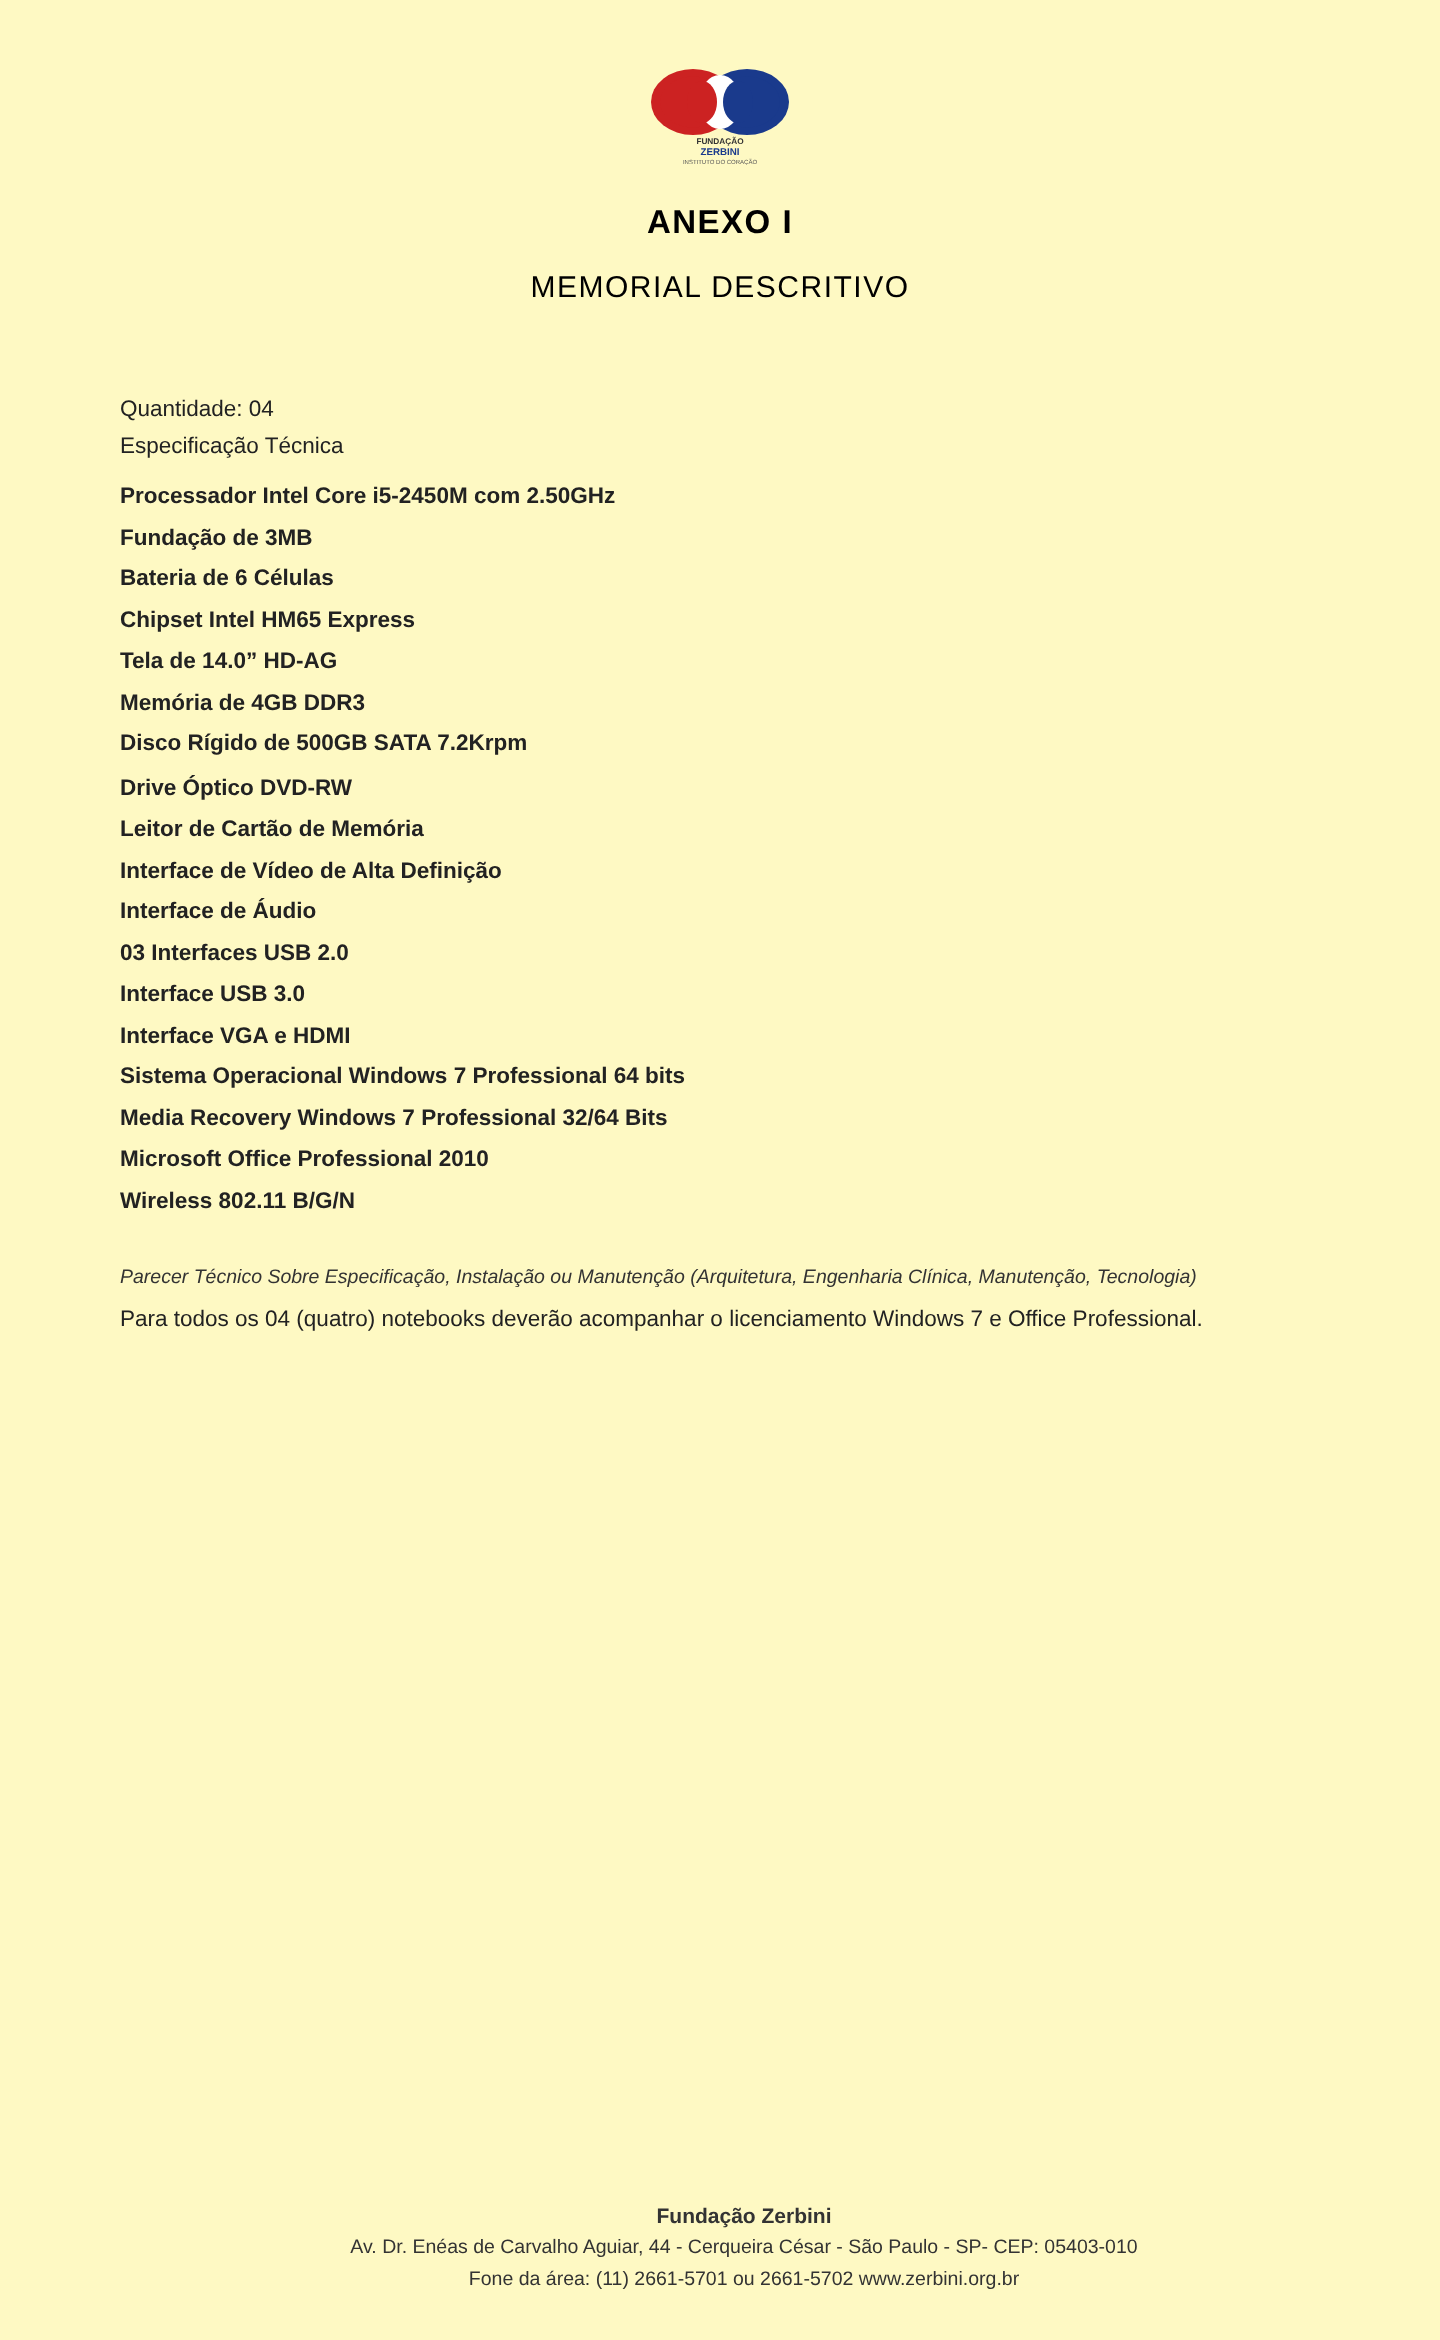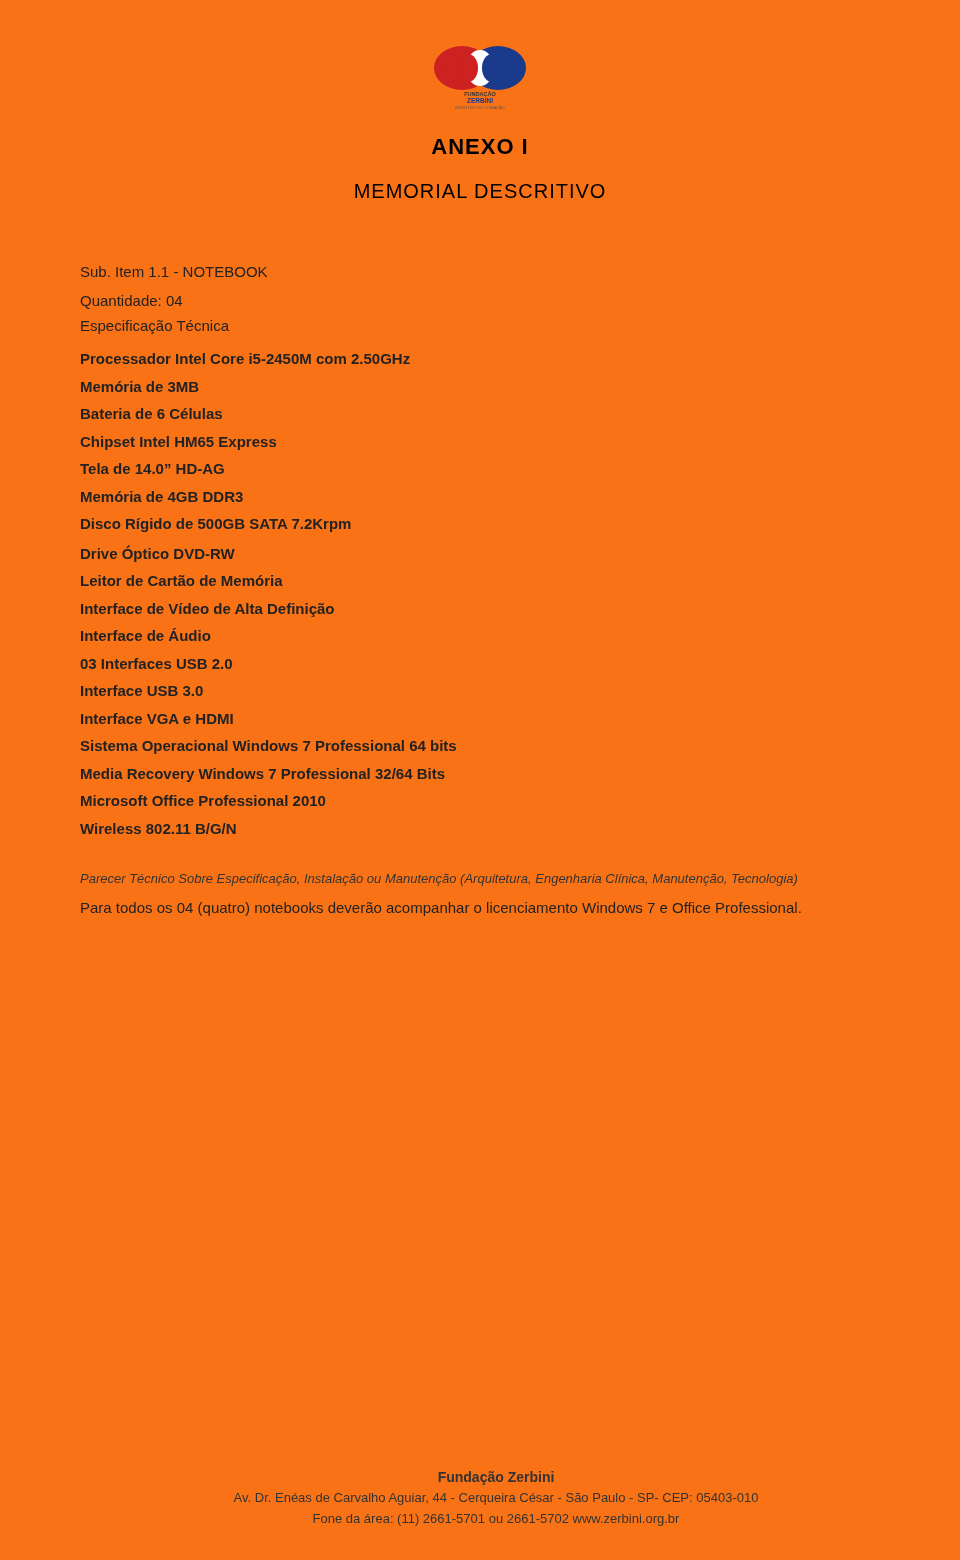--- a/index.html
+++ b/index.html
@@ -19,7 +19,7 @@
     .page {
       width: 960px;
       min-height: 1560px;
-      background: #f97316;
+      background: #fef9c3;
       padding: 40px 80px 40px 80px;
       display: flex;
       flex-direction: column;

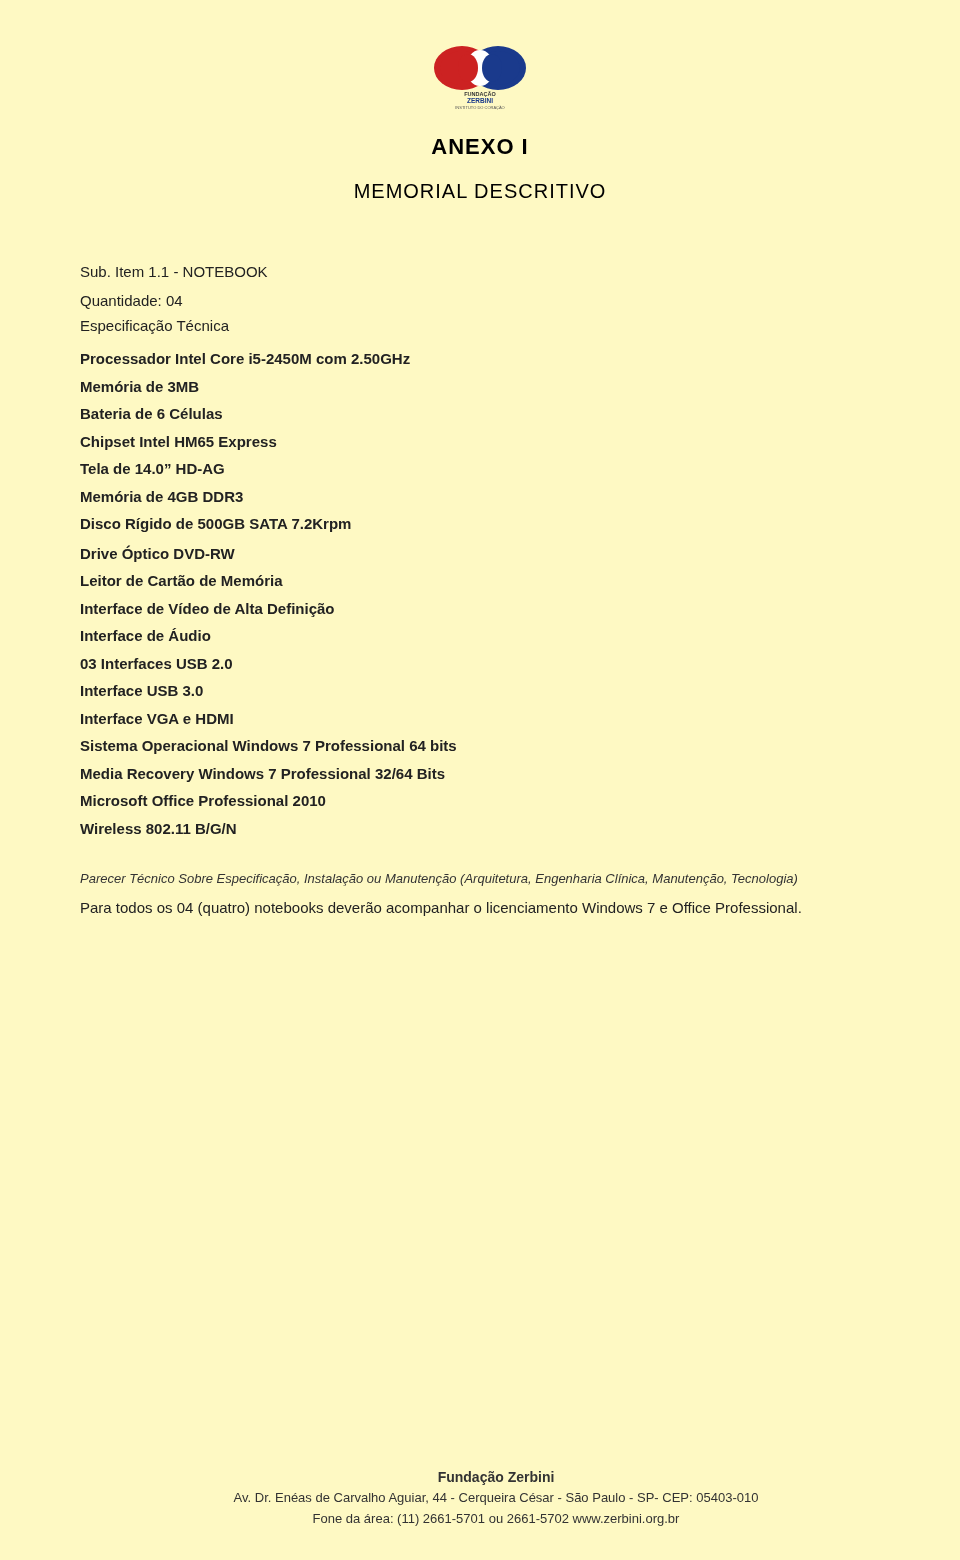--- a/index.html
+++ b/index.html
@@ -164,7 +164,6 @@
 
   <div class="content">
 
-    <div class="sub-item-number">Sub. Item 1.1 - NOTEBOOK</div>
 
     <div class="quantidade">Quantidade: 04</div>
 

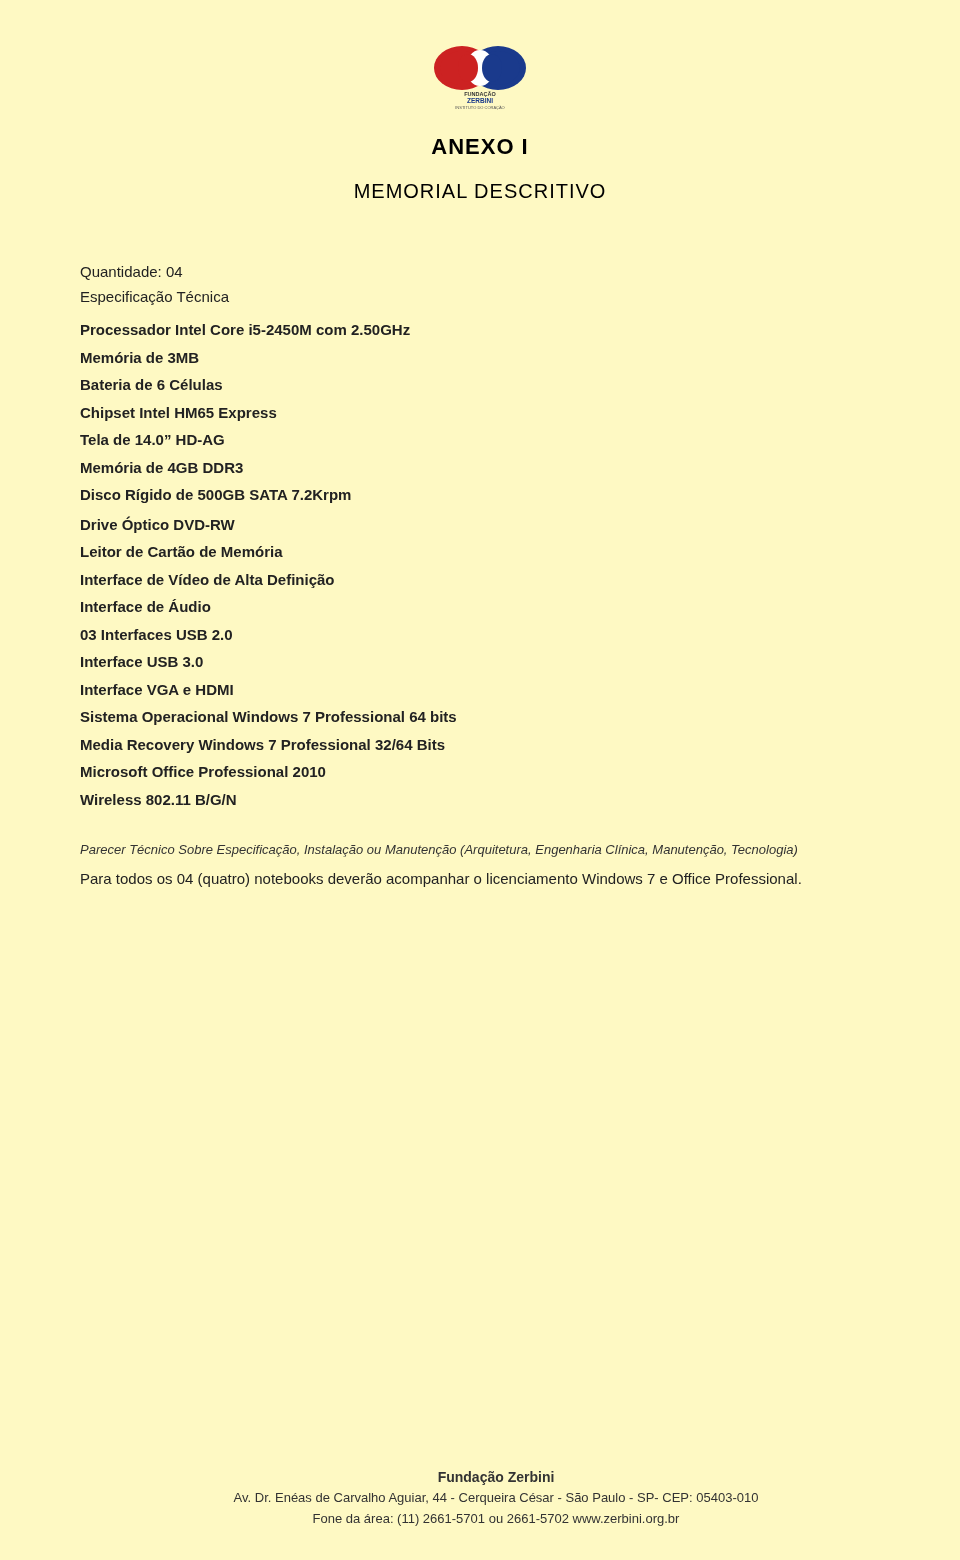--- a/index.html
+++ b/index.html
@@ -172,7 +172,7 @@
     <div class="section-item">Processador Intel Core i5-2450M com 2.50GHz</div>
 
     <div class="spec-block">
-      <div class="section-item">Memória de 3MB</div>
+      <div class="section-item">Fundação de 3MB</div>
       <div class="section-item">Bateria de 6 Células</div>
       <div class="section-item">Chipset Intel HM65 Express</div>
       <div class="section-item">Tela de 14.0” HD-AG</div>

